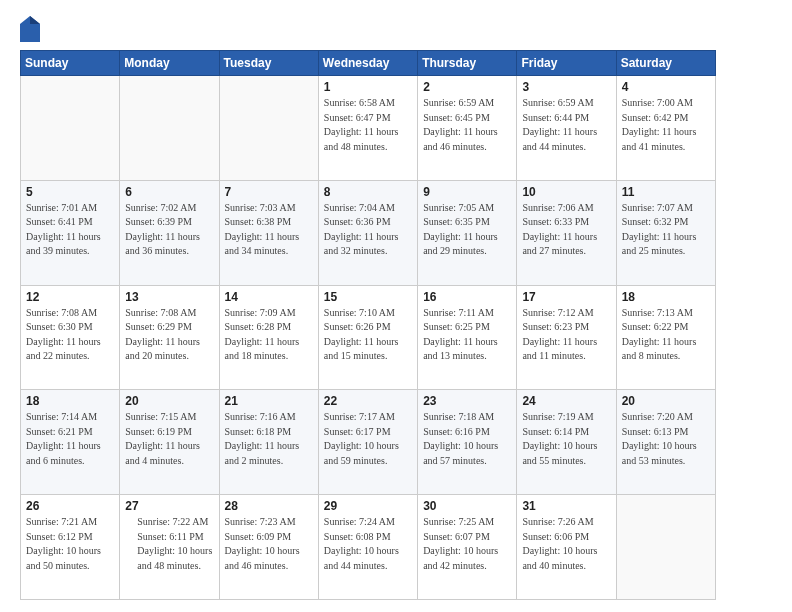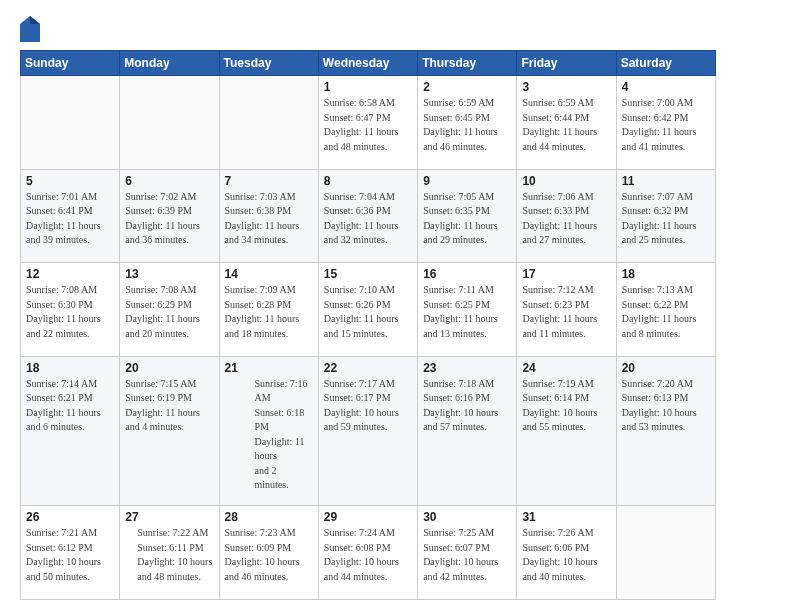--- a/index.html
+++ b/index.html
@@ -285,7 +285,7 @@
           </td>
           <td>
             <span class="day-num">21</span>
-            <div class="day-info" style="white-space: pre-line; margin-left: 30px;">Sunrise: 7:16 AM
+            <div class="day-info" style="white-space: pre-line;">Sunrise: 7:16 AM
 Sunset: 6:18 PM
 Daylight: 11 hours
 and 2 minutes.</div>

